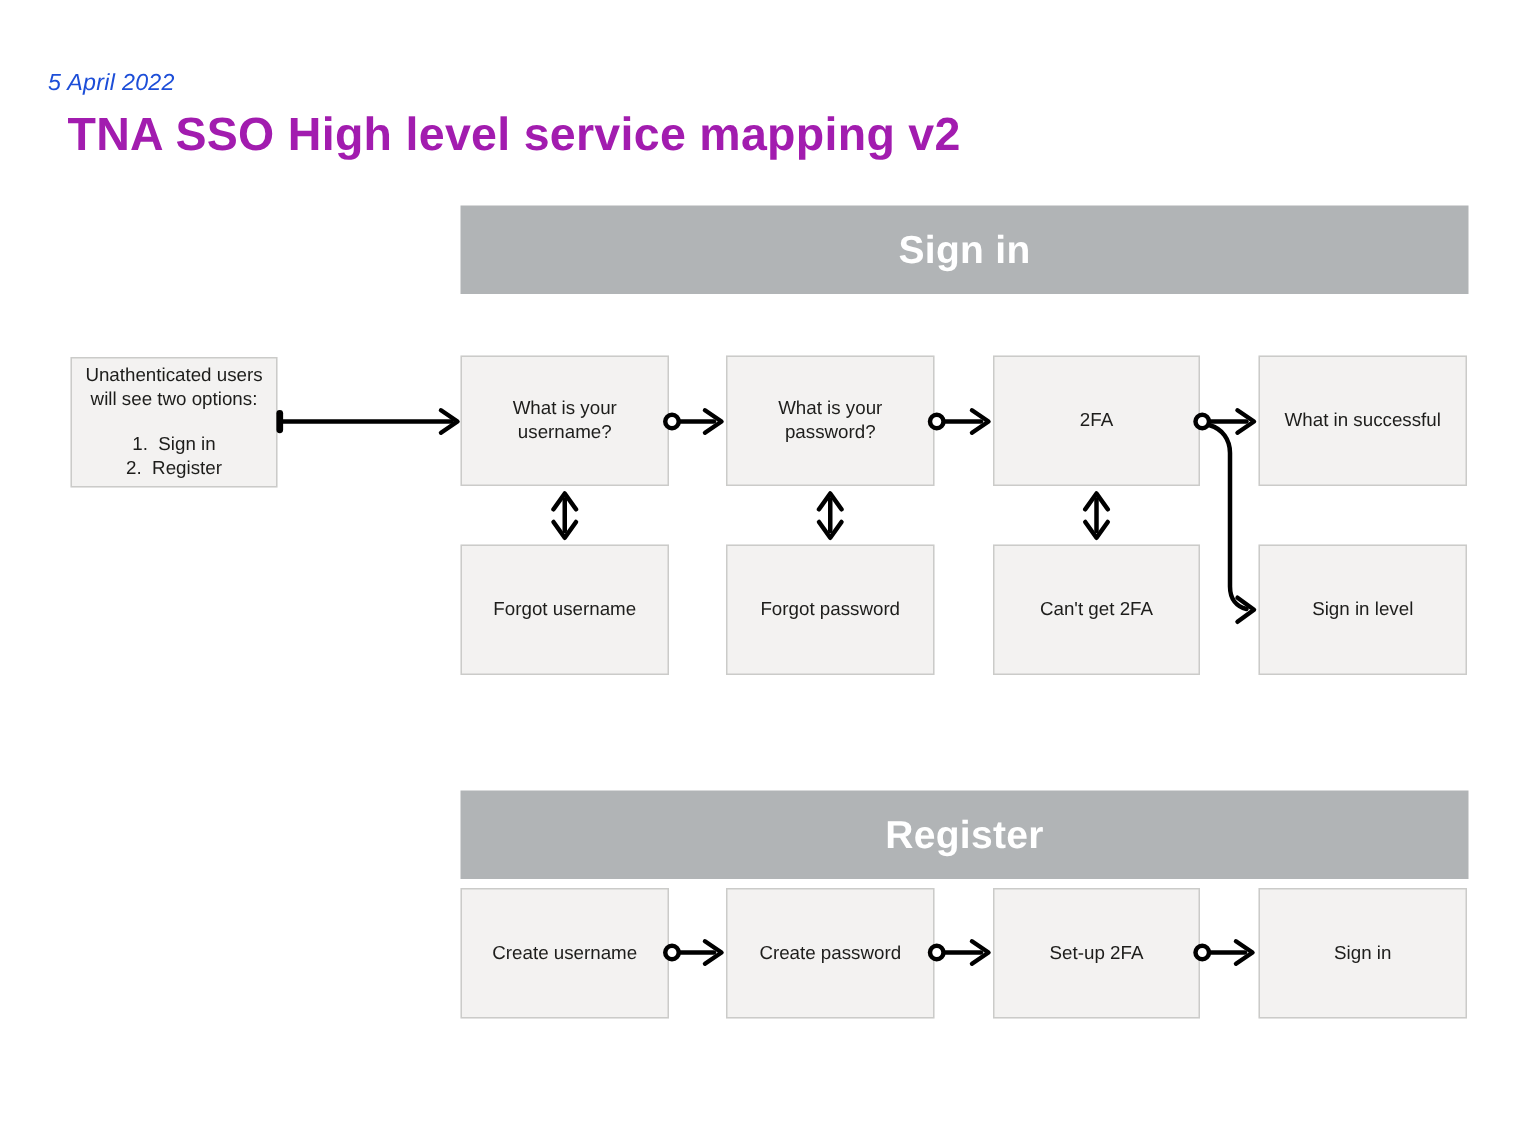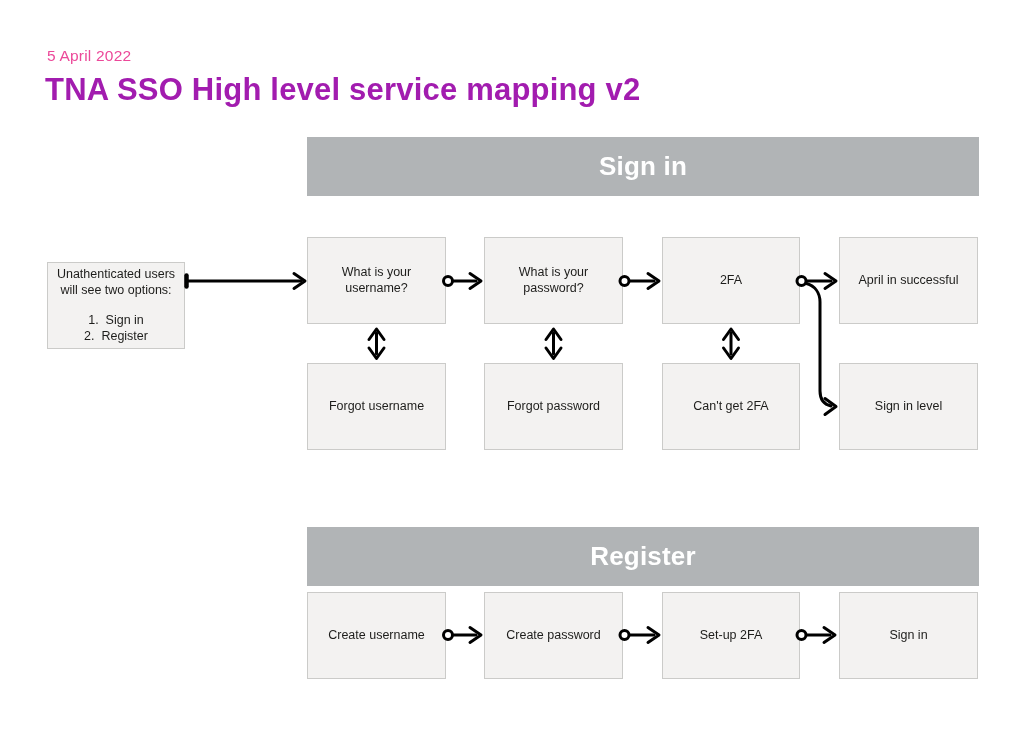--- a/index.html
+++ b/index.html
@@ -14,11 +14,12 @@
   }
   .date {
     position: absolute;
-    left: 47px;
+    left: 32px;
     top: 47px;
     font-size: 15.5px;
     letter-spacing: 0.2px;
-    color: #ec4899;
+    color: #1d4ed8;
+    font-style: italic;
   }
   .title {
     position: absolute;

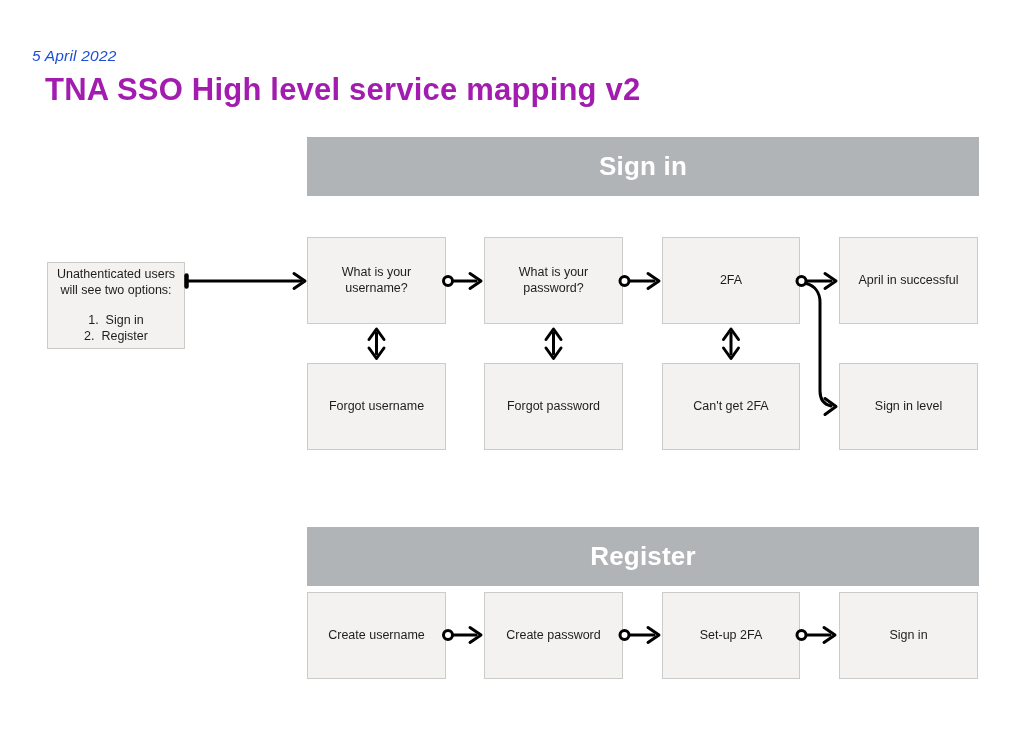--- a/index.html
+++ b/index.html
@@ -77,7 +77,6 @@
     width: 138px;
     flex-direction: column;
     padding: 0 2px;
-    margin-top: 24px;
   }
   .info .spacer { height: 15px; }
   .info-item { white-space: pre; display: block; }

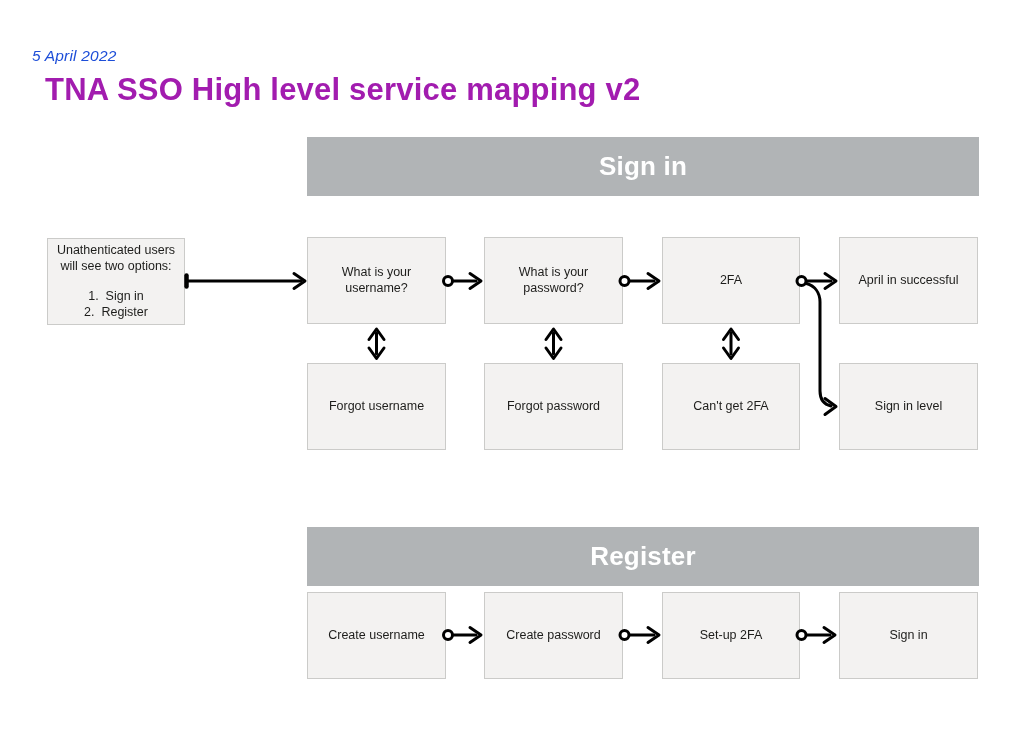--- a/index.html
+++ b/index.html
@@ -123,7 +123,7 @@
   <div class="node narrow c1 r1">What is your username?</div>
   <div class="node narrow c2 r1">What is your password?</div>
   <div class="node c3 r1">2FA</div>
-  <div class="node c4 r1">April in successful</div>
+  <div class="node c4 r1">What in successful</div>
 
   <div class="node c2 r2">Forgot password</div>
   <div class="node c1 r2">Forgot username</div>

